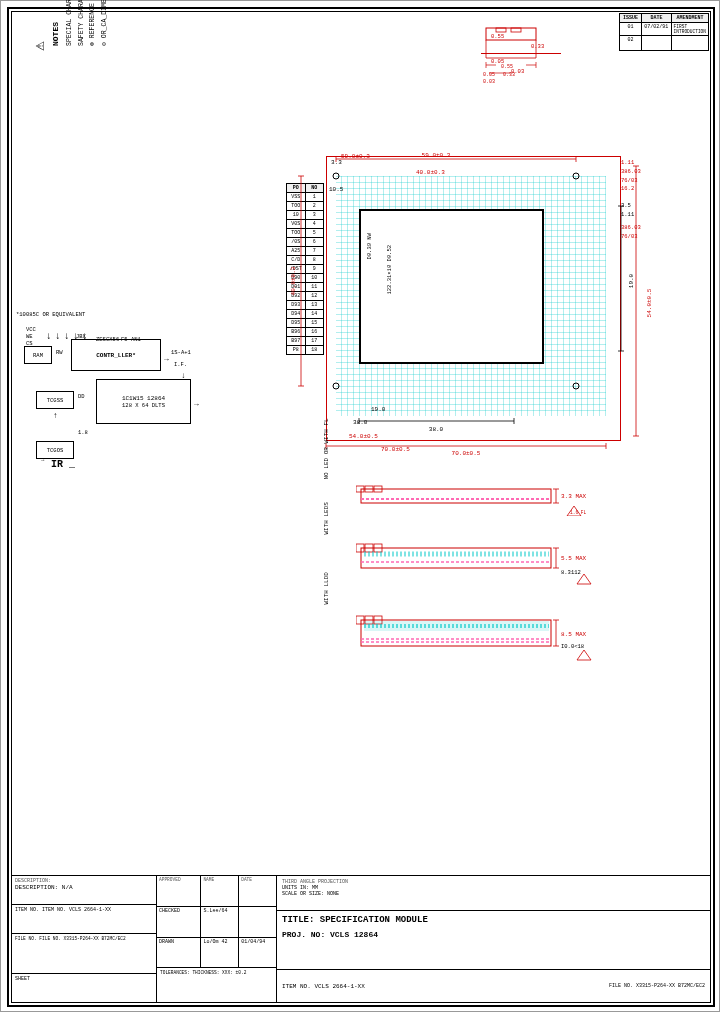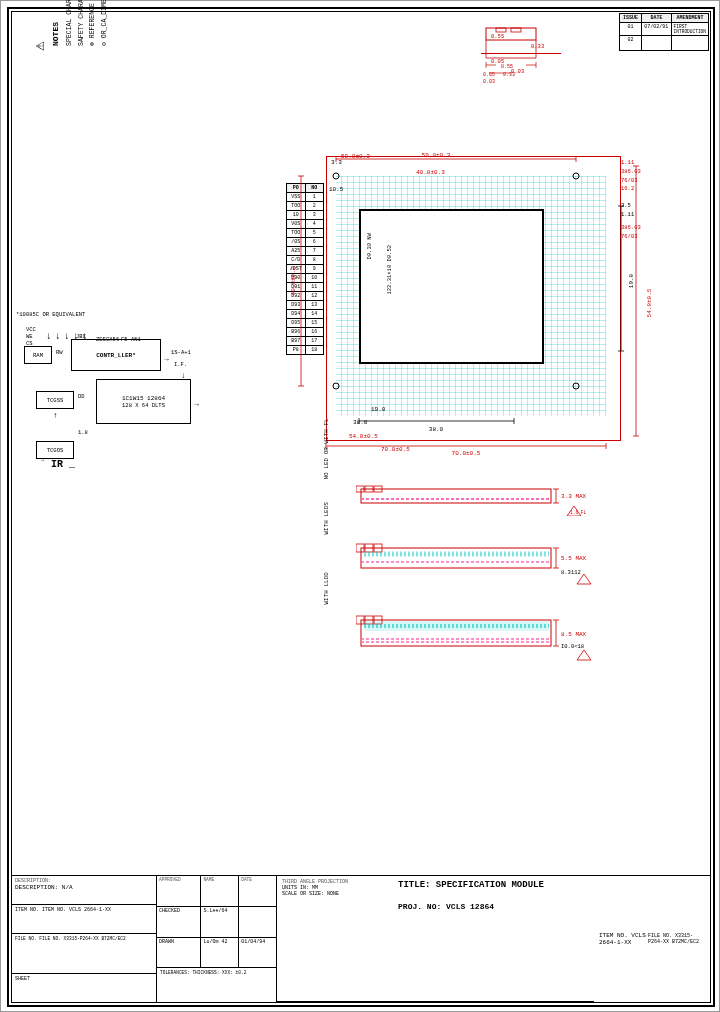--- a/index.html
+++ b/index.html
@@ -416,7 +416,7 @@
       </div>
     </div>
 
-    <div style="flex:1; display:flex; flex-direction:row;">
+    <div style="flex:1; display:flex; flex-direction:column;">
       <div style="border-bottom:1px solid #000; padding:3px 5px; flex:1;">
         <div style="font-size:5px; color:#555;">THIRD ANGLE PROJECTION</div>
         <div style="font-size:5px;">UNITS IN: MM</div>

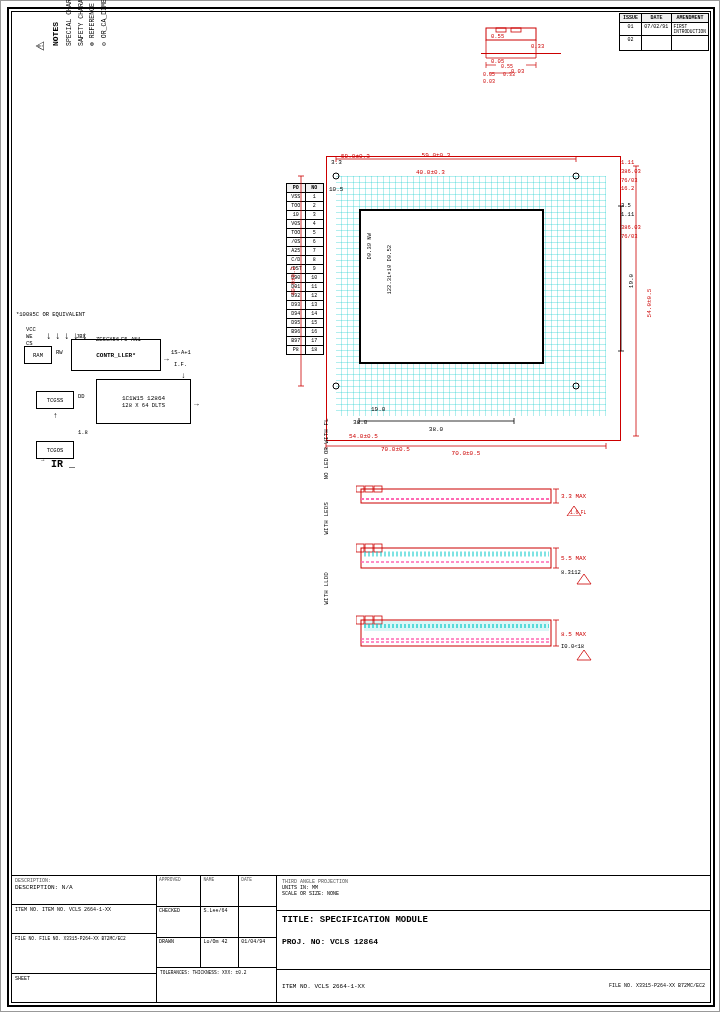--- a/index.html
+++ b/index.html
@@ -424,7 +424,7 @@
       </div>
       <div style="border-bottom:1px solid #000; padding:4px 5px; flex:1.8;">
         <div style="font-size:9px; font-weight:bold;">TITLE: SPECIFICATION MODULE</div>
-        <div style="font-size:8px; font-weight:bold; margin-top:12px;">PROJ. NO: VCLS 12864</div>
+        <div style="font-size:8px; font-weight:bold; margin-top:5px;">PROJ. NO: VCLS 12864</div>
       </div>
       <div style="padding:2px 5px; display:flex; align-items:center; justify-content:space-between; flex:1;">
         <div style="font-size:6px;">ITEM NO. VCLS 2664-1-XX</div>

